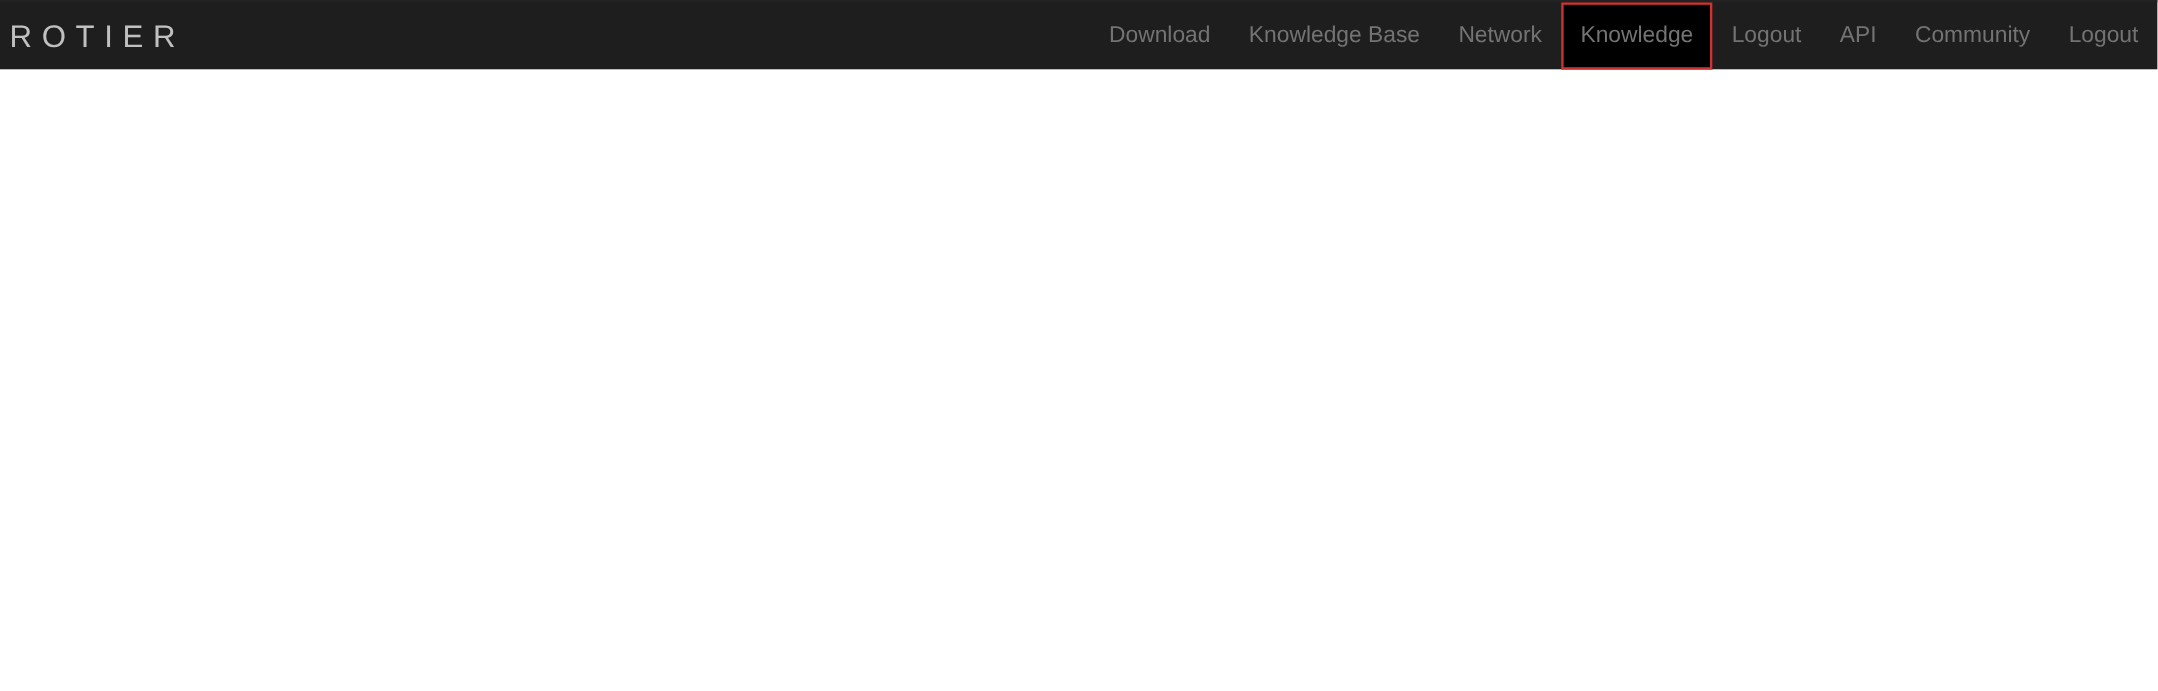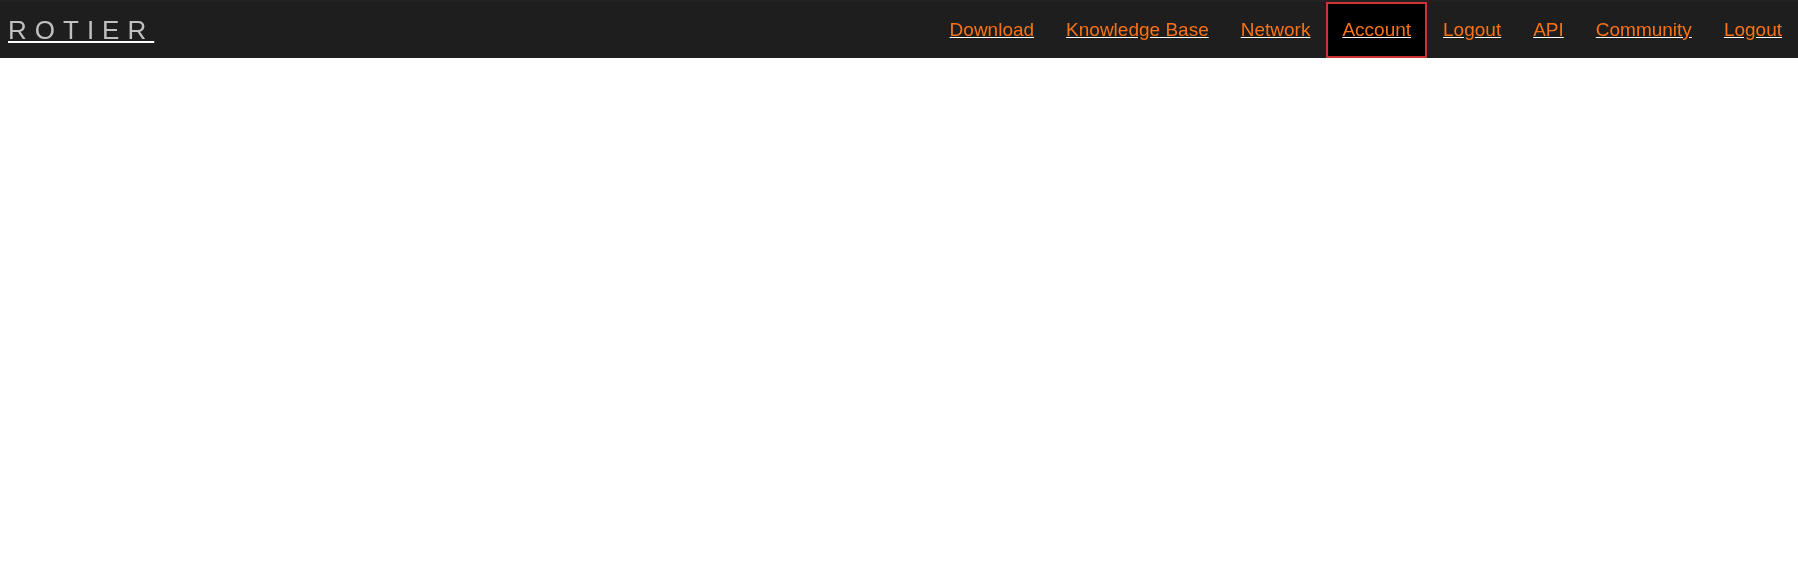--- a/index.html
+++ b/index.html
@@ -21,7 +21,6 @@
       justify-content: space-between;
       color: #fff;
       padding: 0 0 0 8px;
-      text-decoration: underline;
     }
     .brand {
       font-family: "Segoe UI", Arial, sans-serif;

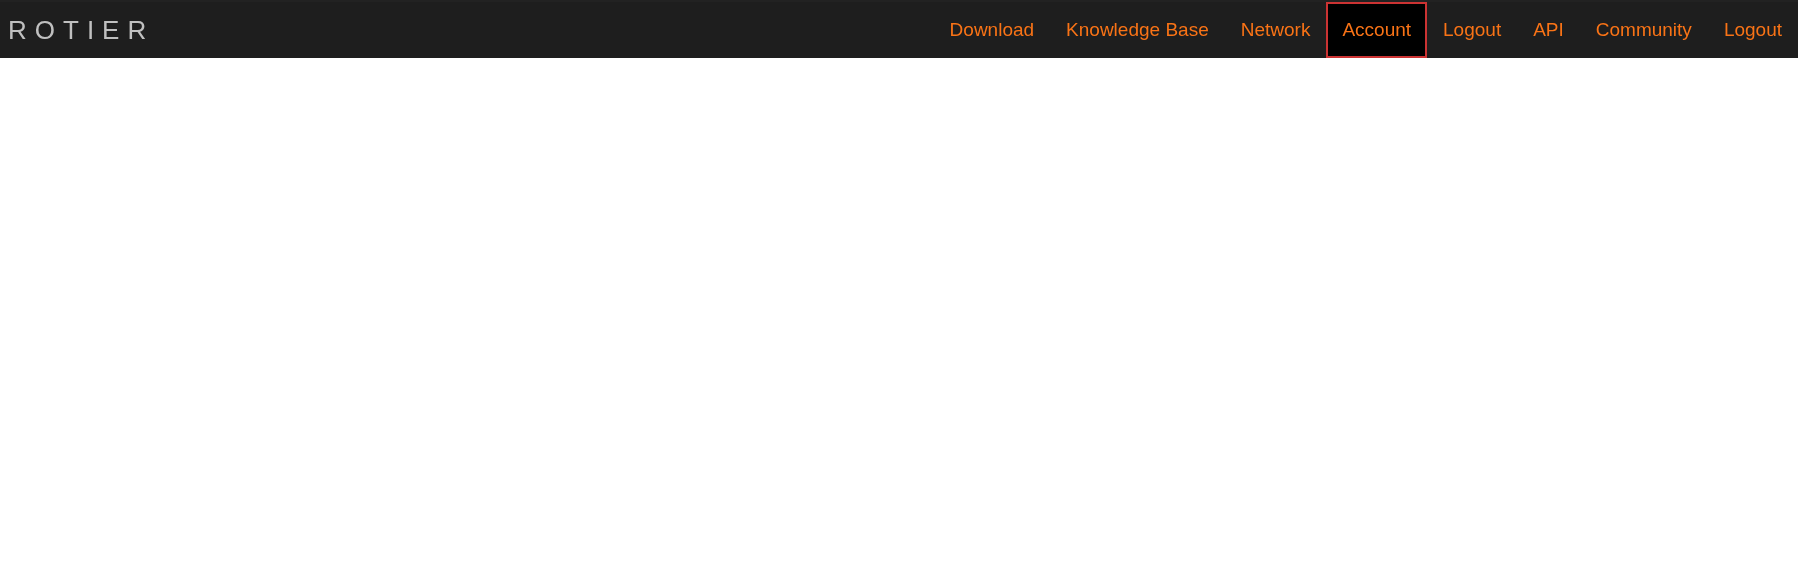--- a/index.html
+++ b/index.html
@@ -36,7 +36,7 @@
       height: 100%;
     }
     .nav-item {
-      color: #f97316;
+      color: #737373;
       font-size: 19px;
       padding: 0 16px;
       height: 100%;

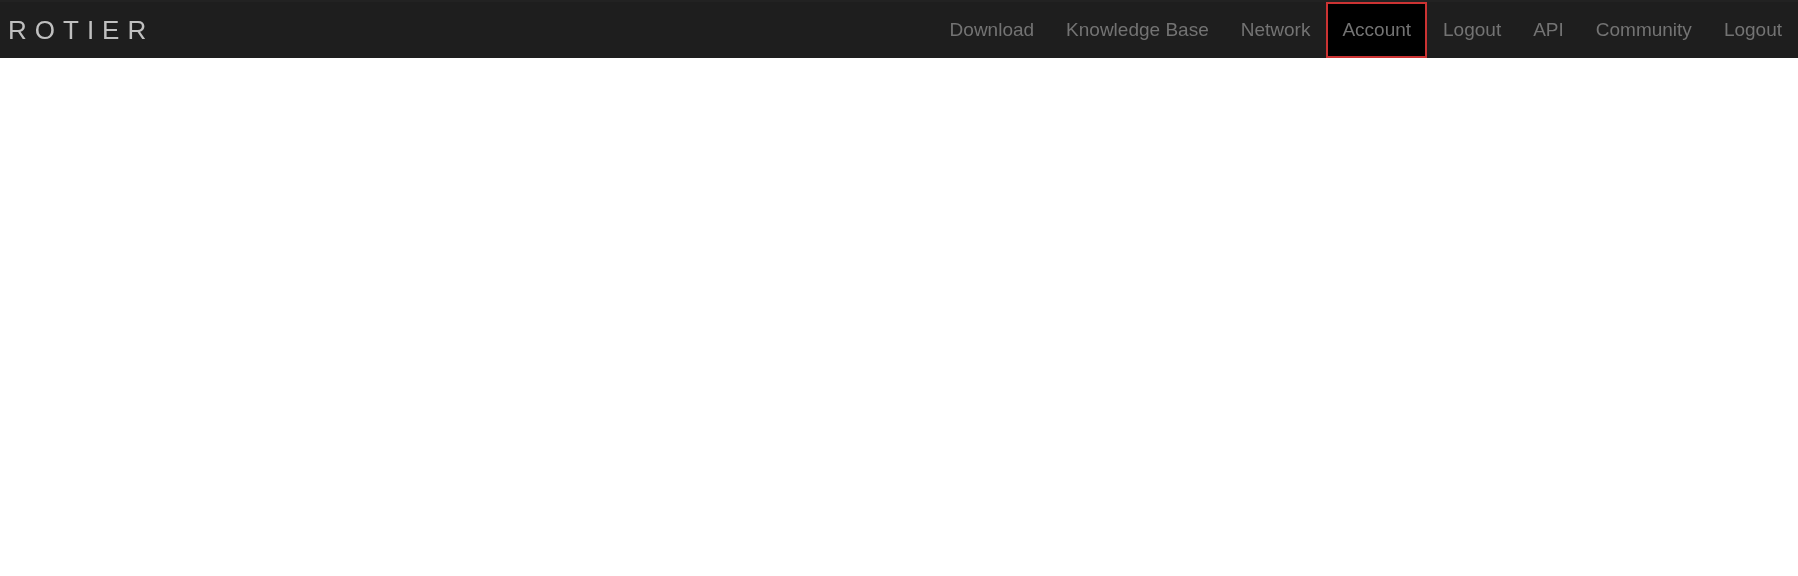--- a/index.html
+++ b/index.html
@@ -165,7 +165,7 @@
     <div class="nav-item">Download</div>
     <div class="nav-item">Knowledge Base</div>
     <div class="nav-item">Network</div>
-    <div class="nav-item active">Account</div>
+    <div class="nav-item active">Knowledge</div>
     <div class="nav-item">Logout</div>
     <div class="nav-item">API</div>
     <div class="nav-item">Community</div>

